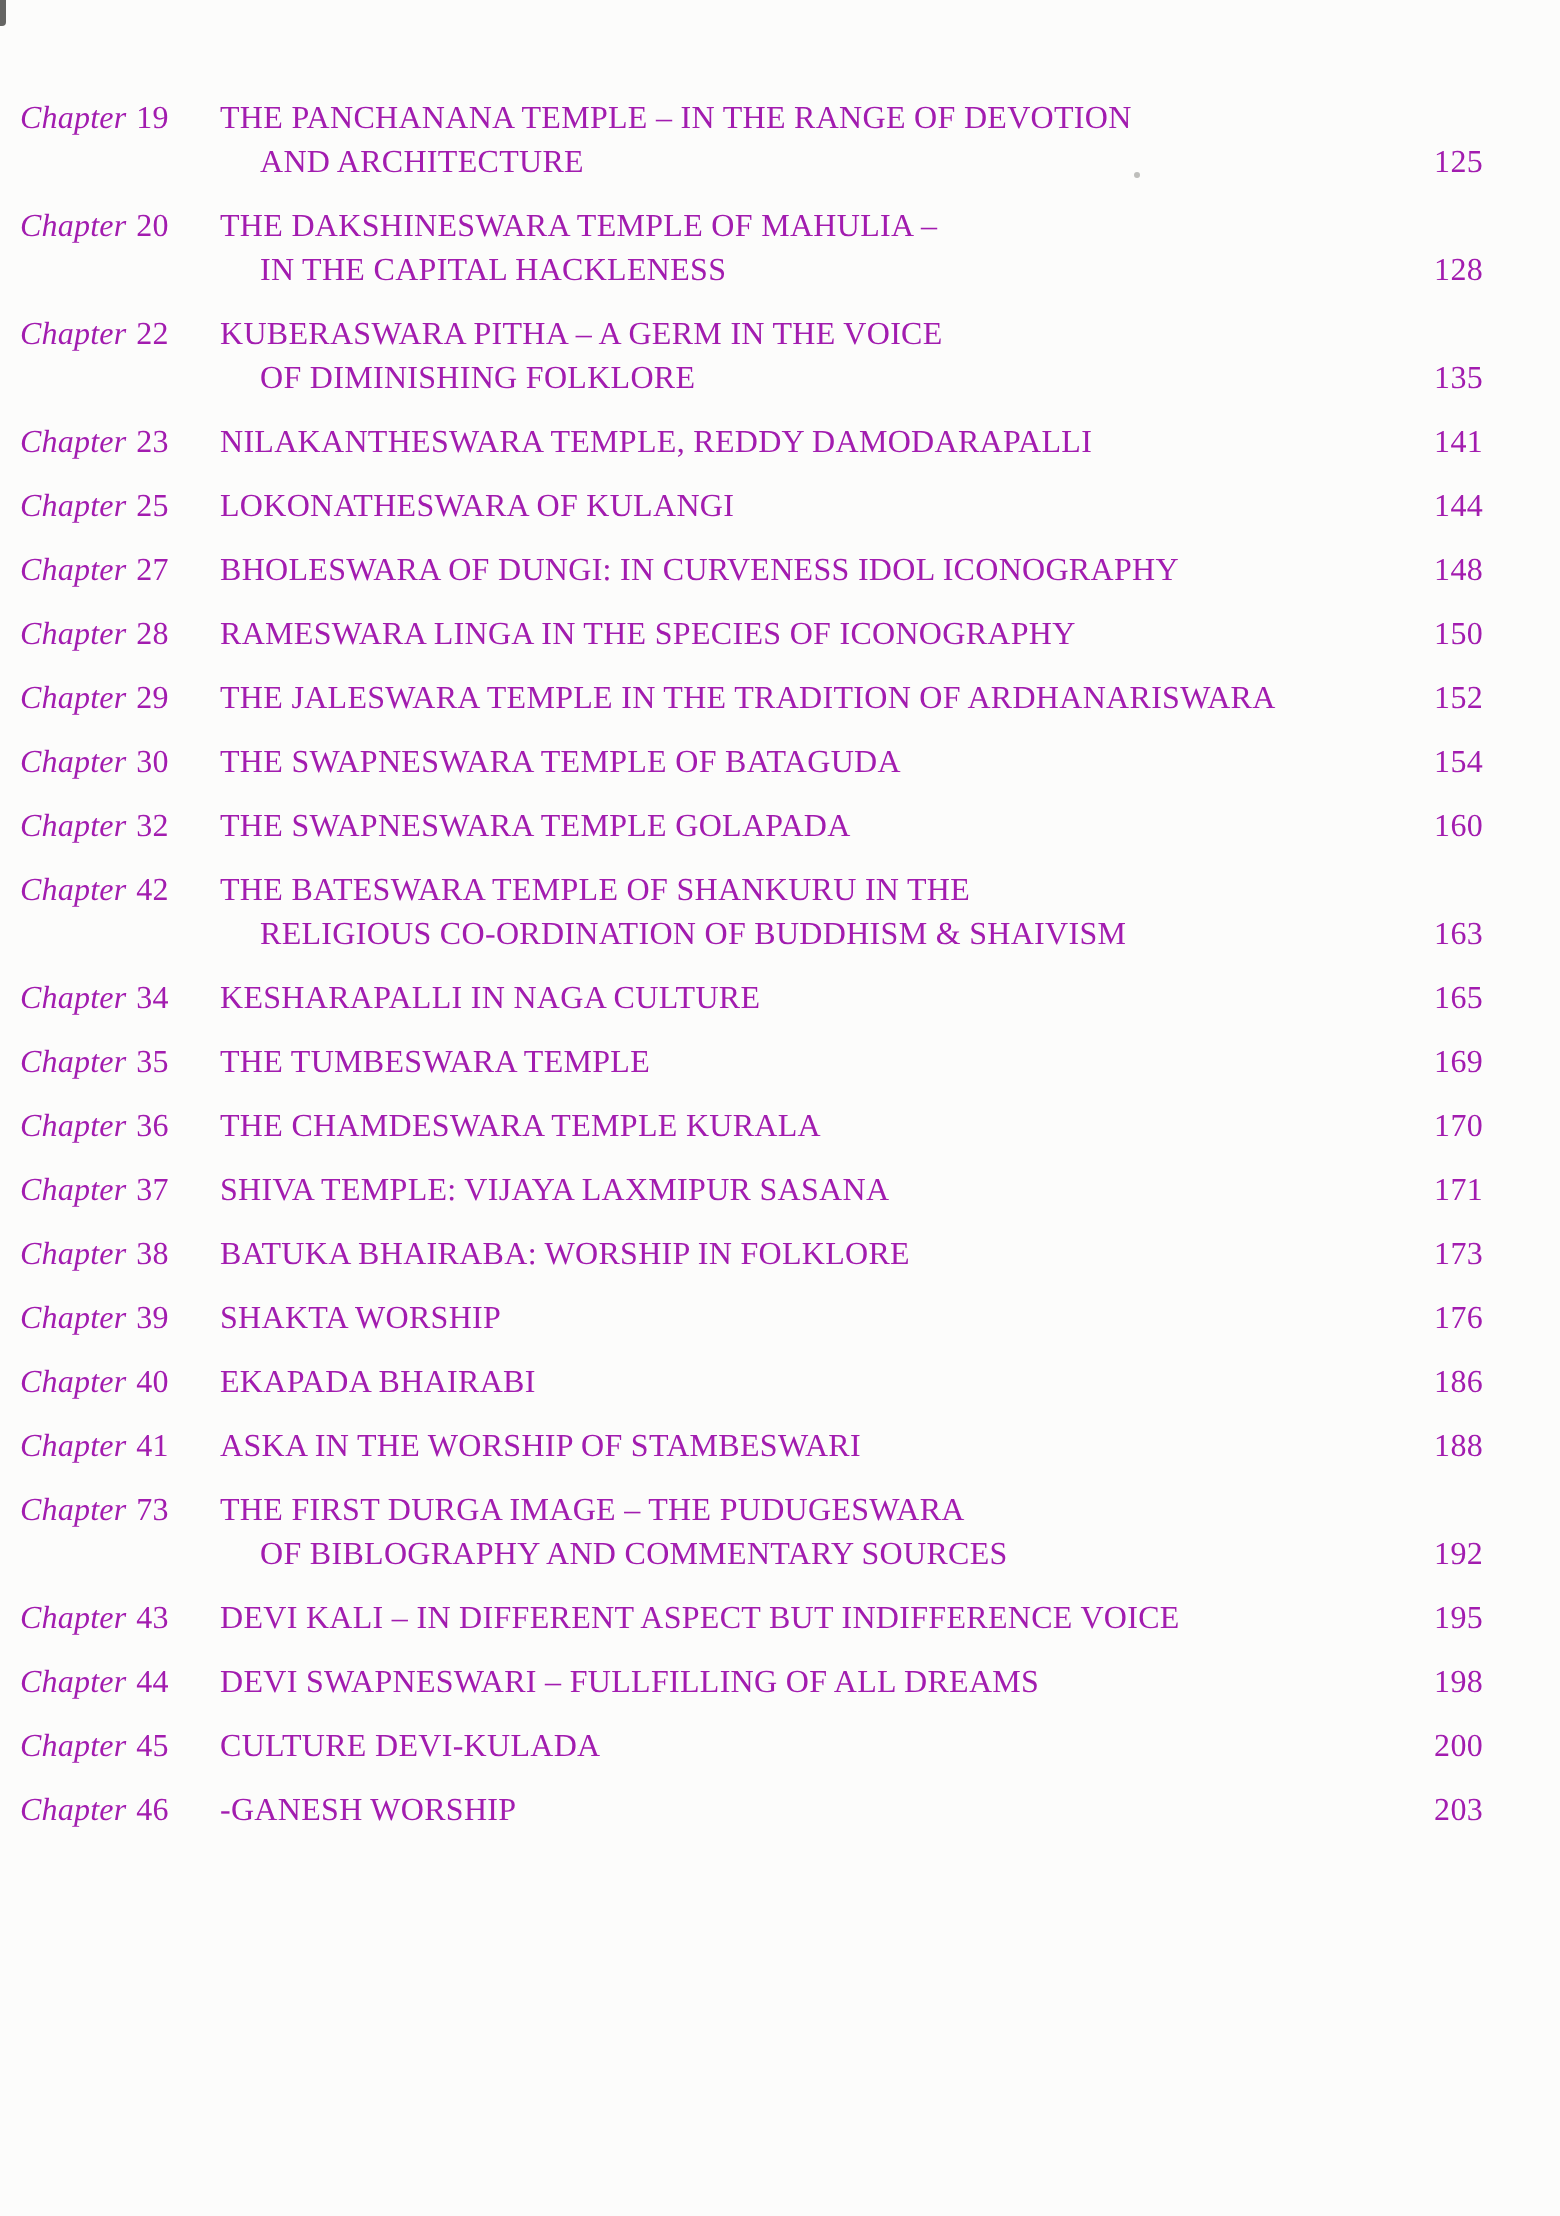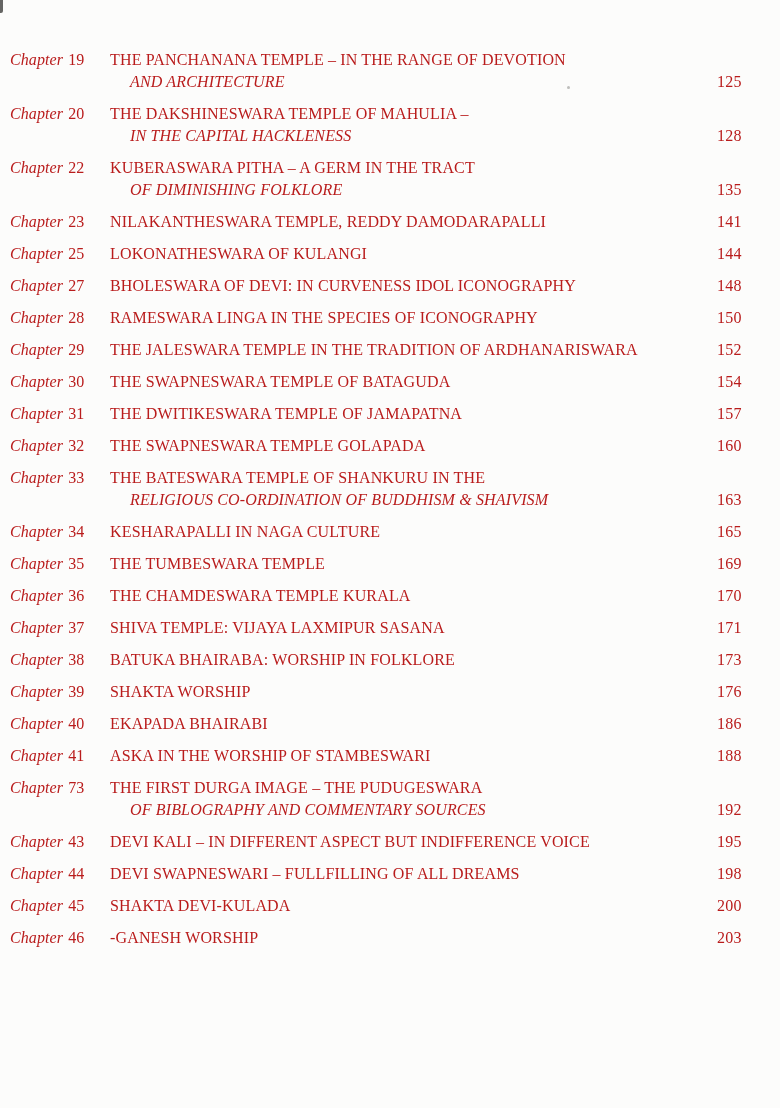--- a/index.html
+++ b/index.html
@@ -46,7 +46,7 @@
     margin-bottom: 10px;
     font-size: 16px;
     line-height: 22px;
-    color: #b91c1c;
+    color: #a21caf;
   }
   .chap {
     flex: 0 0 100px;

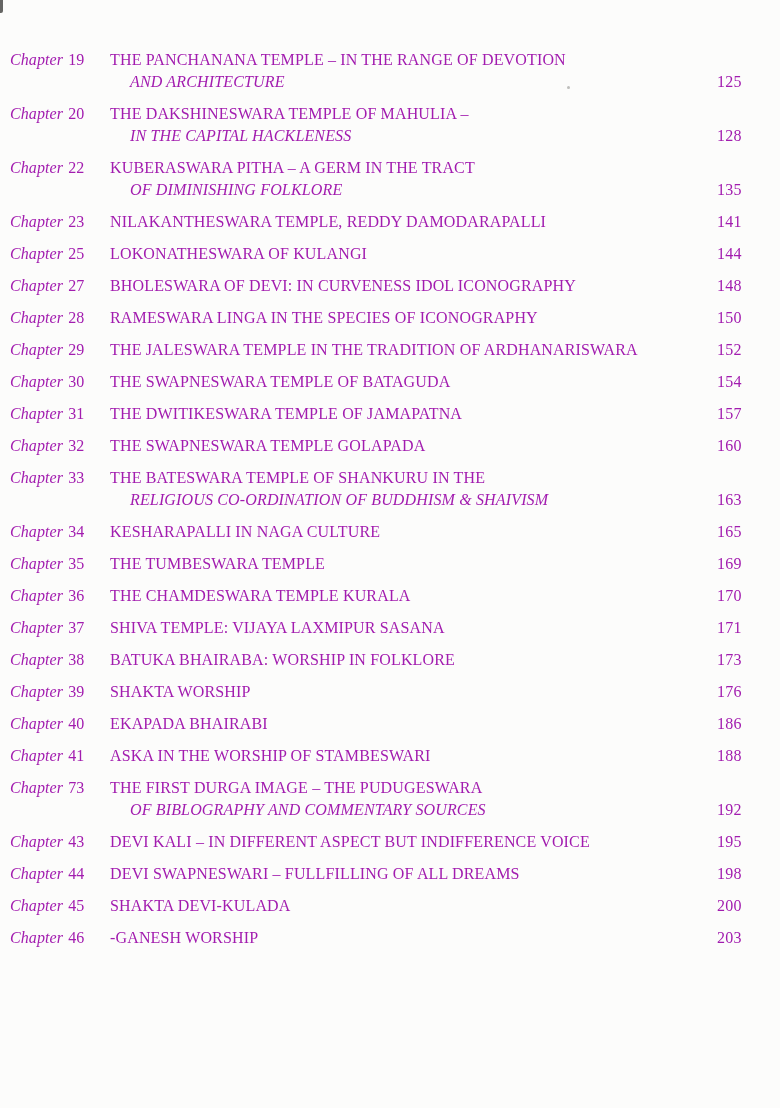--- a/index.html
+++ b/index.html
@@ -71,7 +71,6 @@
   }
   .title .line.cont {
     padding-left: 20px;
-    font-style: italic;
   }
   .page-num {
     flex: 0 0 46px;

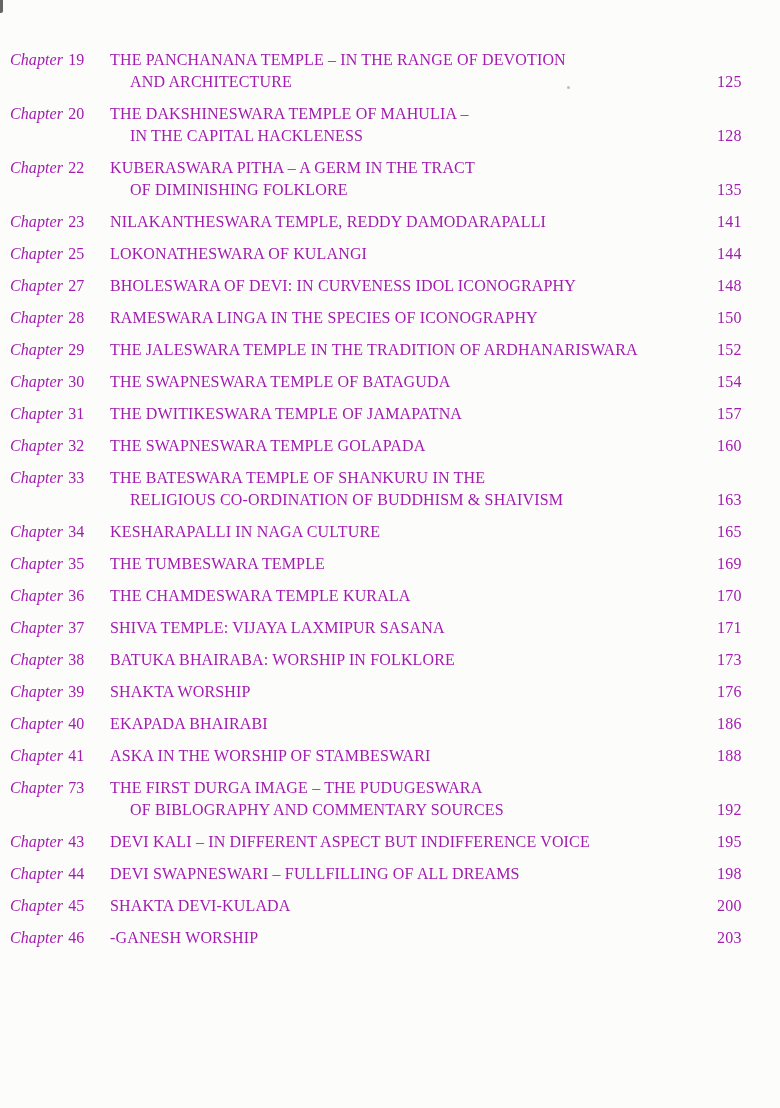--- a/index.html
+++ b/index.html
@@ -108,7 +108,7 @@
   <div class="entry">
     <span class="chap"><em class="chap-word">Chapter</em><span class="chap-num">22</span></span>
     <span class="title">
-        <span class="line">KUBERASWARA PITHA – A GERM IN THE TRACT</span>
+        <span class="line">KUBERASWARA PITHA – A GERM IN THE VOICE</span>
         <span class="line cont">OF DIMINISHING FOLKLORE</span>
       </span>
     <span class="page-num">135</span>

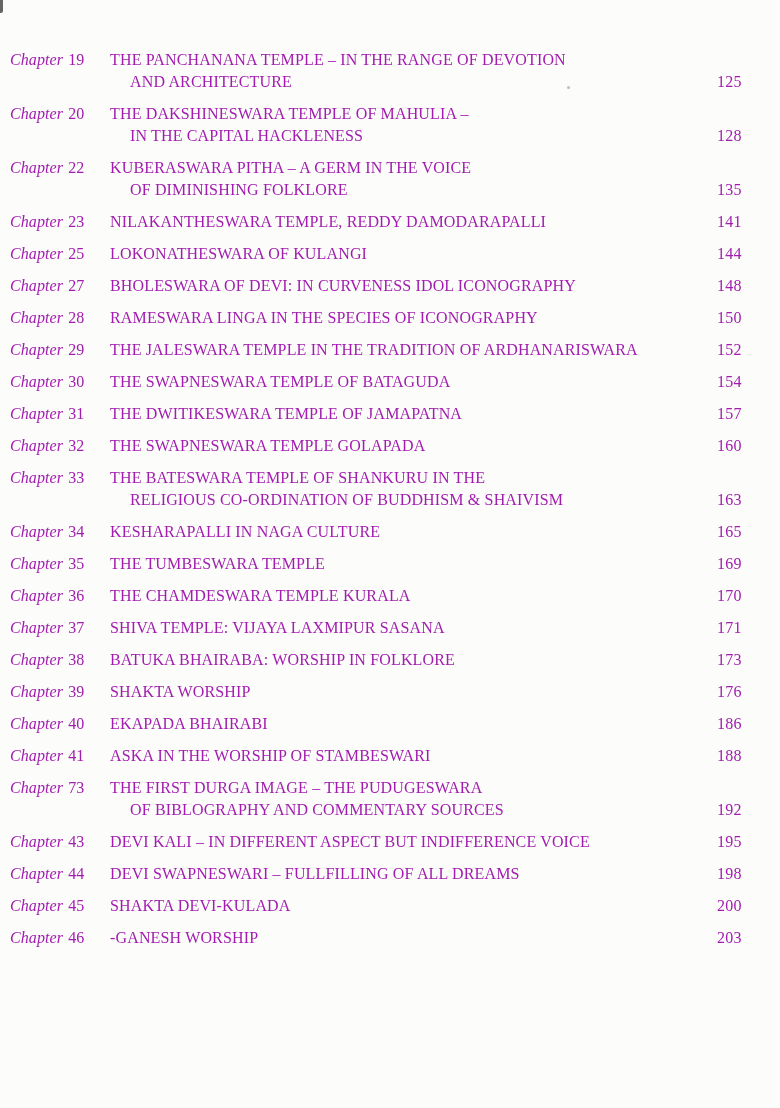--- a/index.html
+++ b/index.html
@@ -135,7 +135,7 @@
   <div class="entry">
     <span class="chap"><em class="chap-word">Chapter</em><span class="chap-num">27</span></span>
     <span class="title">
-        <span class="line">BHOLESWARA OF DEVI: IN CURVENESS IDOL ICONOGRAPHY</span>
+        <span class="line">BHOLESWARA OF DUNGI: IN CURVENESS IDOL ICONOGRAPHY</span>
       </span>
     <span class="page-num">148</span>
   </div>

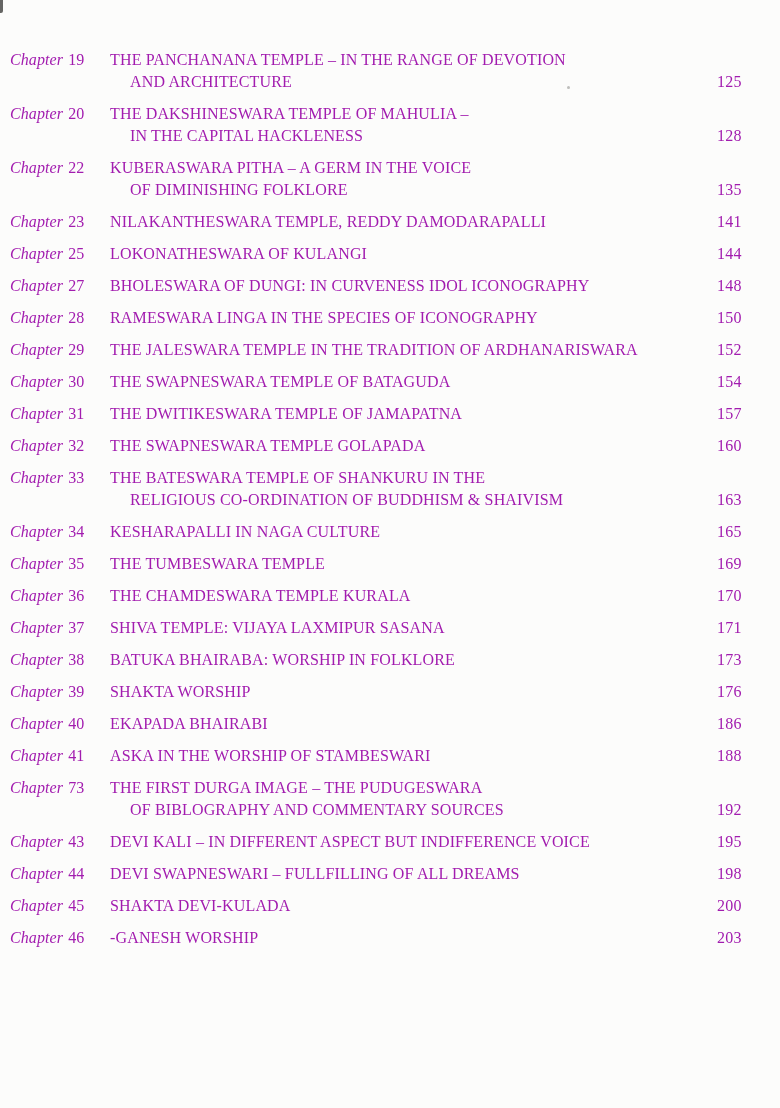--- a/index.html
+++ b/index.html
@@ -164,13 +164,6 @@
     <span class="page-num">154</span>
   </div>
 
-  <div class="entry">
-    <span class="chap"><em class="chap-word">Chapter</em><span class="chap-num">31</span></span>
-    <span class="title">
-        <span class="line">THE DWITIKESWARA TEMPLE OF JAMAPATNA</span>
-      </span>
-    <span class="page-num">157</span>
-  </div>
 
   <div class="entry">
     <span class="chap"><em class="chap-word">Chapter</em><span class="chap-num">32</span></span>

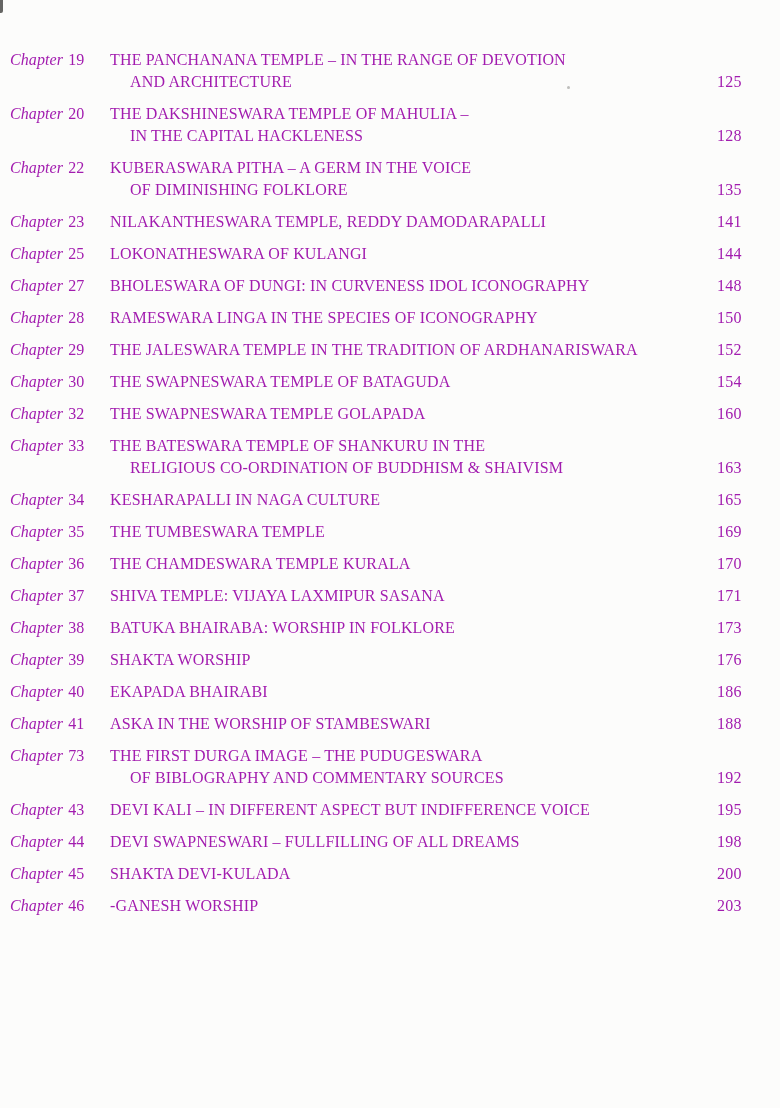--- a/index.html
+++ b/index.html
@@ -174,7 +174,7 @@
   </div>
 
   <div class="entry">
-    <span class="chap"><em class="chap-word">Chapter</em><span class="chap-num">33</span></span>
+    <span class="chap"><em class="chap-word">Chapter</em><span class="chap-num">42</span></span>
     <span class="title">
         <span class="line">THE BATESWARA TEMPLE OF SHANKURU IN THE</span>
         <span class="line cont">RELIGIOUS CO-ORDINATION OF BUDDHISM &amp; SHAIVISM</span>

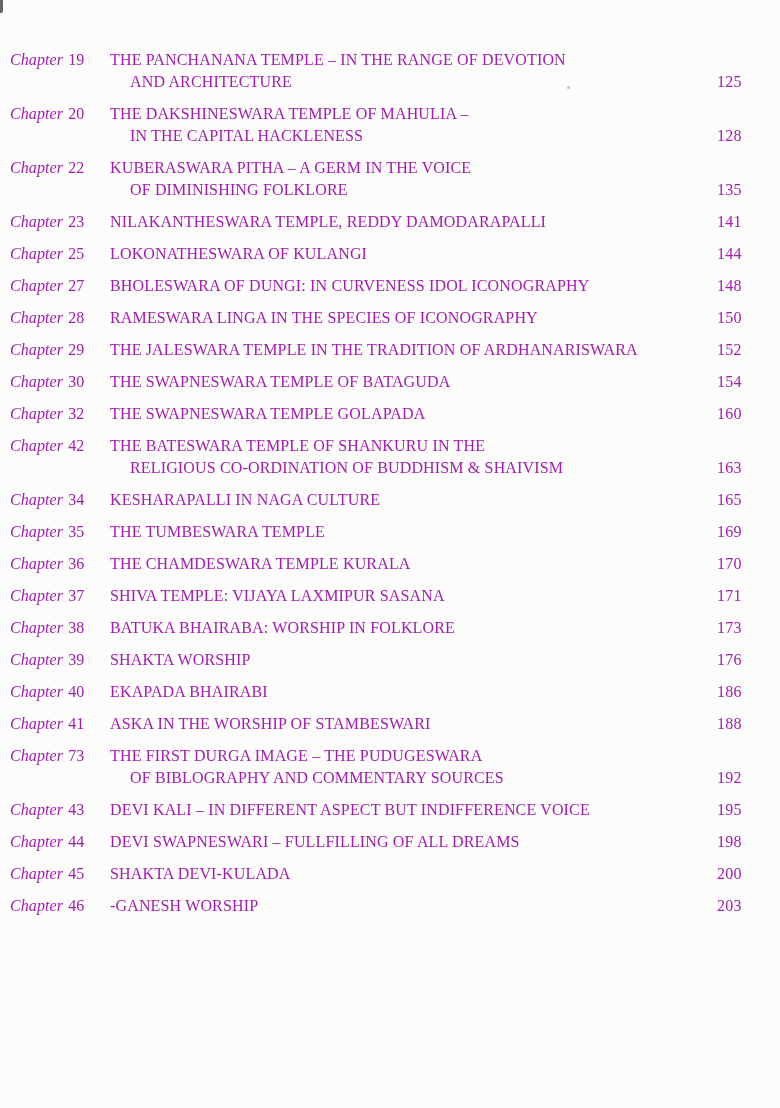--- a/index.html
+++ b/index.html
@@ -274,7 +274,7 @@
   <div class="entry">
     <span class="chap"><em class="chap-word">Chapter</em><span class="chap-num">45</span></span>
     <span class="title">
-        <span class="line">SHAKTA DEVI-KULADA</span>
+        <span class="line">CULTURE DEVI-KULADA</span>
       </span>
     <span class="page-num">200</span>
   </div>

